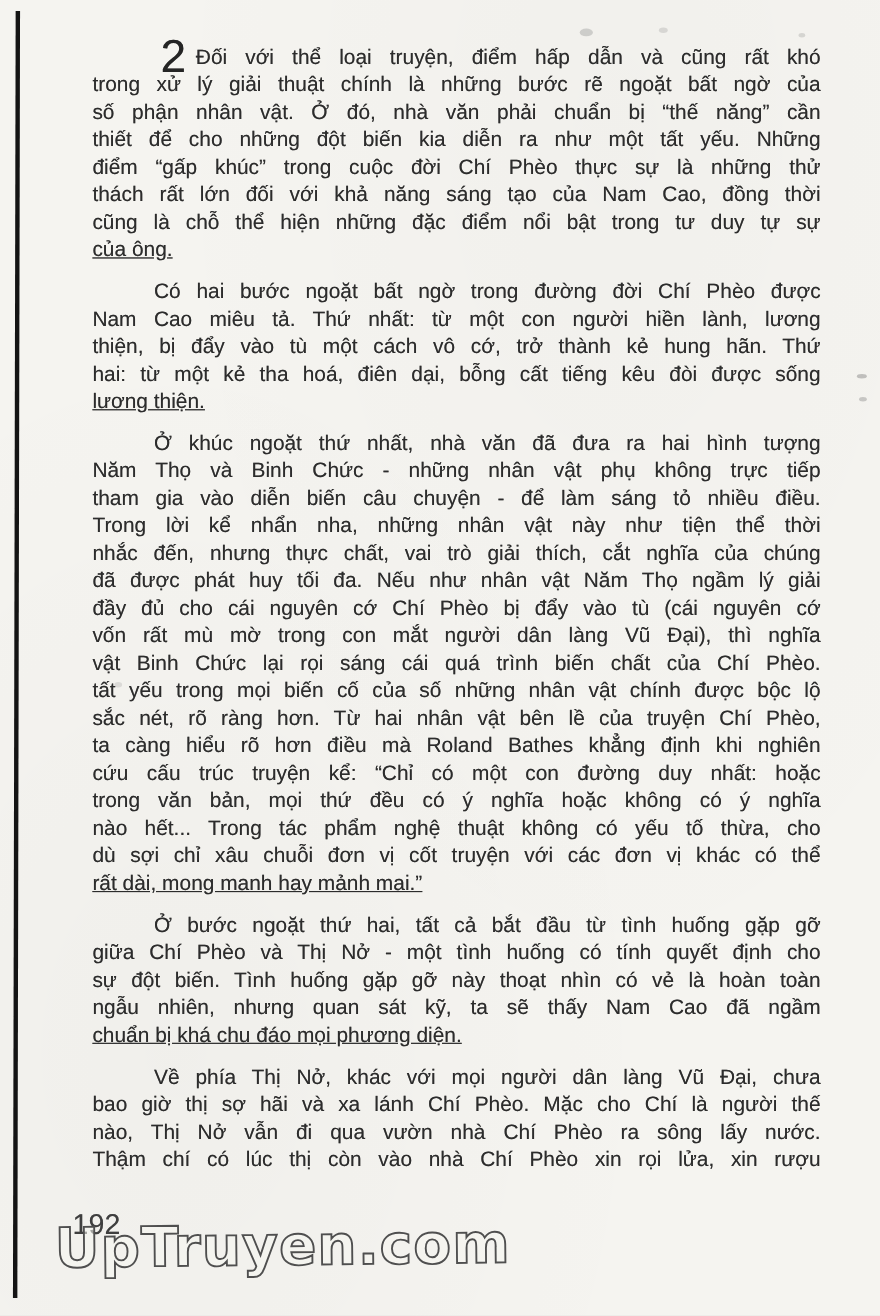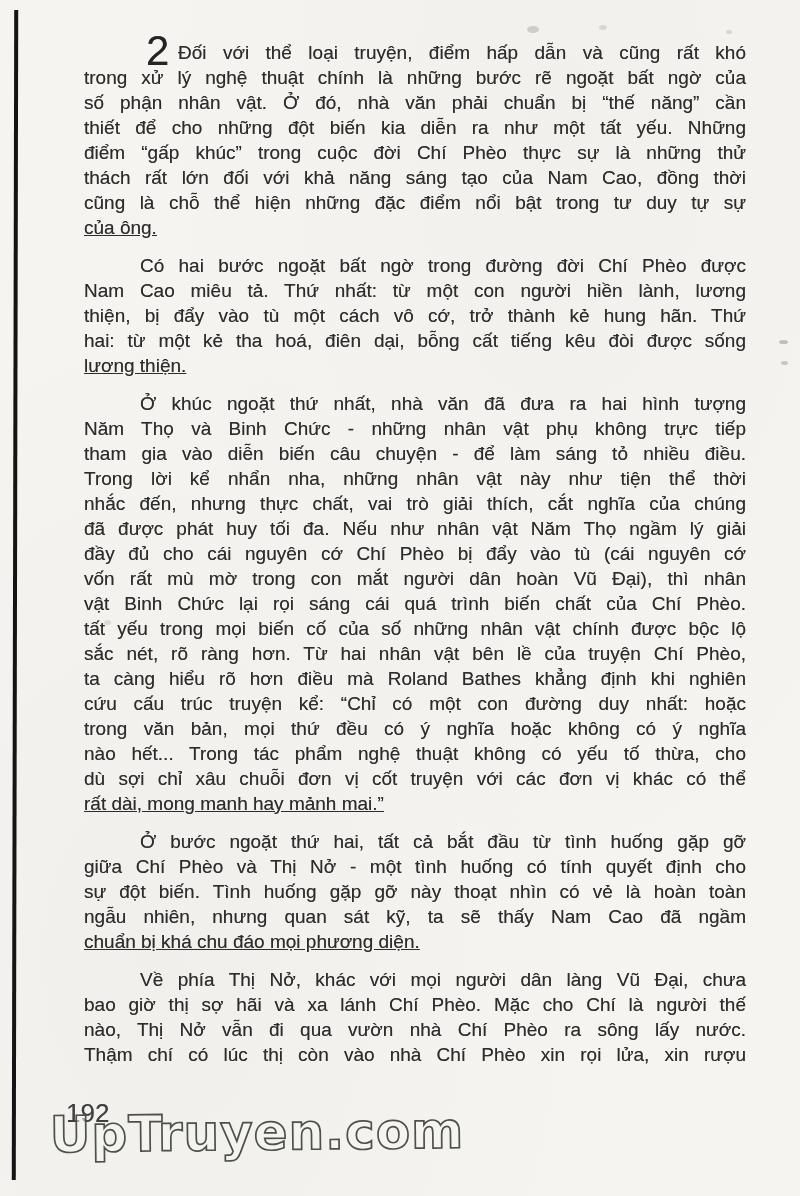--- a/index.html
+++ b/index.html
@@ -68,7 +68,7 @@
       <div class="para has-drop">
         <span class="drop-num">2</span>
         <div class="line first">Đối với thể loại truyện, điểm hấp dẫn và cũng rất khó</div>
-        <div class="line">trong xử lý nghệ thuật chính là những bước rẽ ngoặt bất ngờ của</div>
+        <div class="line">trong xử lý giải thuật chính là những bước rẽ ngoặt bất ngờ của</div>
         <div class="line">số phận nhân vật. Ở đó, nhà văn phải chuẩn bị “thế năng” cần</div>
         <div class="line">thiết để cho những đột biến kia diễn ra như một tất yếu. Những</div>
         <div class="line">điểm “gấp khúc” trong cuộc đời Chí Phèo thực sự là những thử</div>

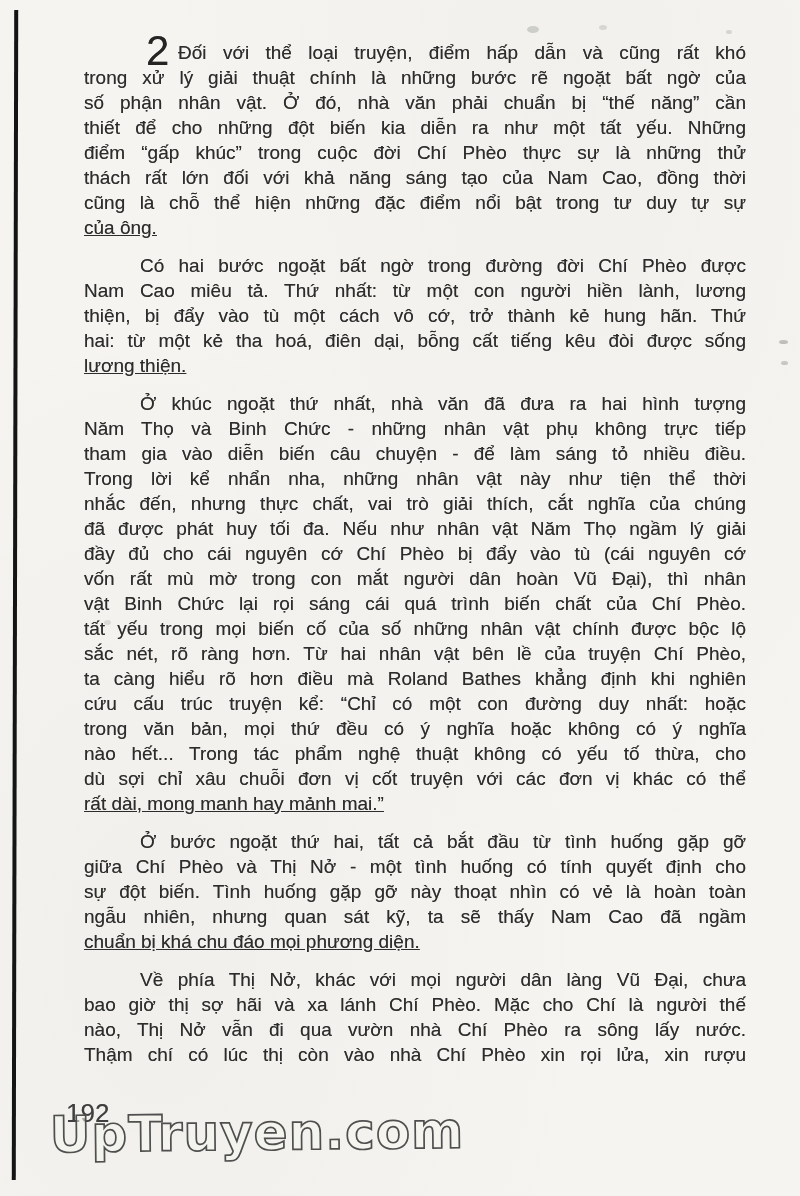--- a/index.html
+++ b/index.html
@@ -91,7 +91,7 @@
         <div class="line">nhắc đến, nhưng thực chất, vai trò giải thích, cắt nghĩa của chúng</div>
         <div class="line">đã được phát huy tối đa. Nếu như nhân vật Năm Thọ ngầm lý giải</div>
         <div class="line">đầy đủ cho cái nguyên cớ Chí Phèo bị đẩy vào tù (cái nguyên cớ</div>
-        <div class="line">vốn rất mù mờ trong con mắt người dân hoàn Vũ Đại), thì nhân</div>
+        <div class="line">vốn rất mù mờ trong con mắt người dân làng Vũ Đại), thì nghĩa</div>
         <div class="line">vật Binh Chức lại rọi sáng cái quá trình biến chất của Chí Phèo.</div>
         <div class="line">tất yếu trong mọi biến cố của số những nhân vật chính được bộc lộ</div>
         <div class="line">sắc nét, rõ ràng hơn. Từ hai nhân vật bên lề của truyện Chí Phèo,</div>

